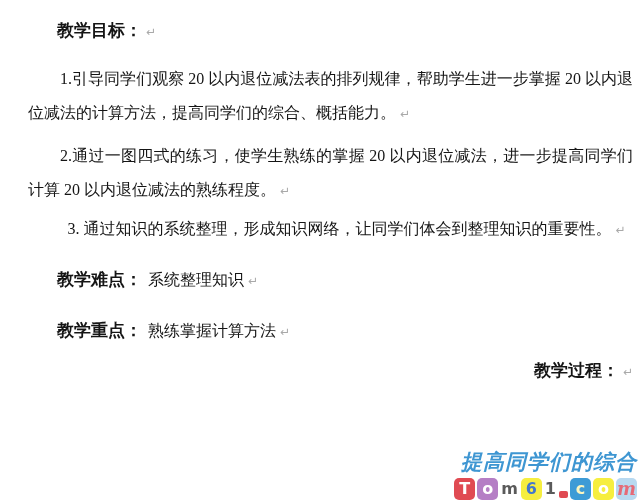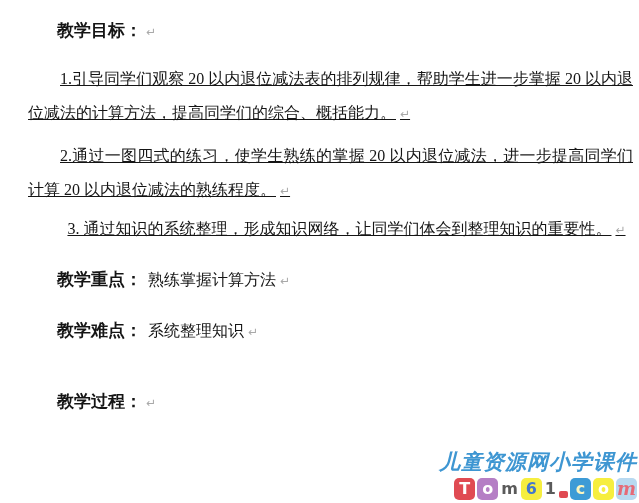--- a/index.html
+++ b/index.html
@@ -7,7 +7,7 @@
         font-family:"Liberation Serif","DejaVu Serif",serif;color:#151515;}
   .doc{position:absolute;left:0;top:0;right:0;bottom:0;padding:20px 6px 0 28px;box-sizing:border-box;}
   .heading{font-size:17px;font-weight:bold;line-height:22px;margin-left:29px;}
-  .para{font-size:16px;line-height:34px;text-align:justify;text-indent:2em;text-decoration:underline;}
+  .para{font-size:16px;line-height:34px;text-align:justify;text-indent:2em;}
   .para.p1{margin-top:19px;}
   .para.p2{margin-top:8px;}
   .para.p3{margin-top:4px;text-align:center;}

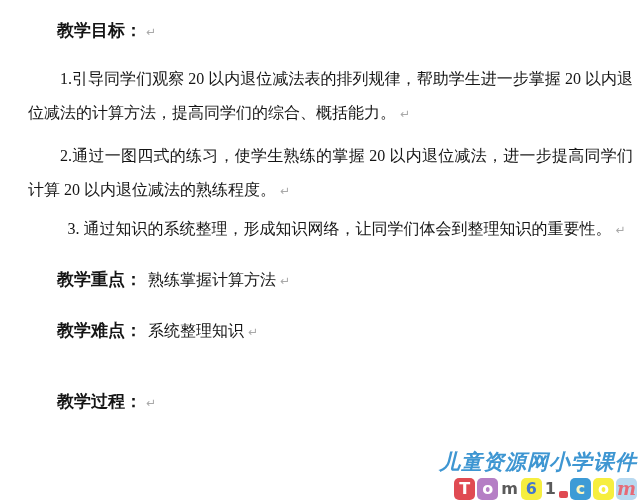--- a/index.html
+++ b/index.html
@@ -41,9 +41,9 @@
 
     <div class="para p3"><span>3. 通过知识的系统整理，形成知识网络，让同学们体会到整理知识的重要性。</span><span class="pmark">↵</span></div>
 
+    <div class="row"><span class="label">教学难点：</span><span class="value">系统整理知识</span><span class="pmark">↵</span></div>
+
     <div class="row"><span class="label">教学重点：</span><span class="value">熟练掌握计算方法</span><span class="pmark">↵</span></div>
-
-    <div class="row"><span class="label">教学难点：</span><span class="value">系统整理知识</span><span class="pmark">↵</span></div>
 
 
 

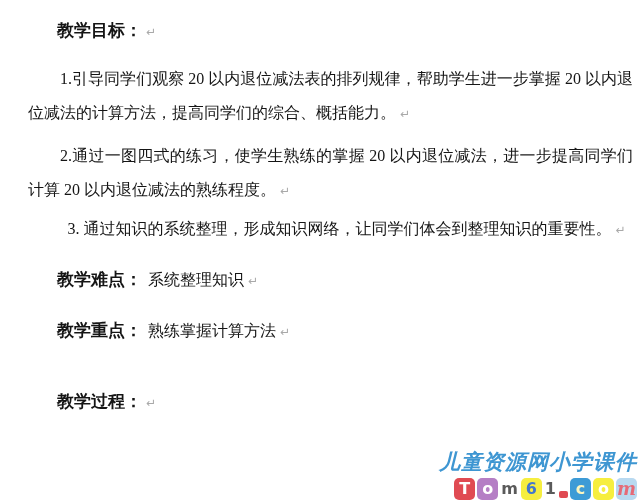--- a/index.html
+++ b/index.html
@@ -14,7 +14,7 @@
   .row{margin-left:29px;margin-top:16px;line-height:34px;white-space:nowrap;}
   .row .label{font-size:17px;font-weight:bold;}
   .row .value{font-size:16px;margin-left:6px;}
-  .heading.h-process{margin-top:36px;line-height:34px;}
+  .heading.h-process{margin-top:5px;line-height:34px;text-align:right;}
   .pmark{color:#a9a9a9;font-size:12px;margin-left:4px;font-weight:normal;font-style:normal;
          font-family:"DejaVu Sans",sans-serif;}
   .watermark{position:absolute;right:2px;bottom:2px;text-align:right;}

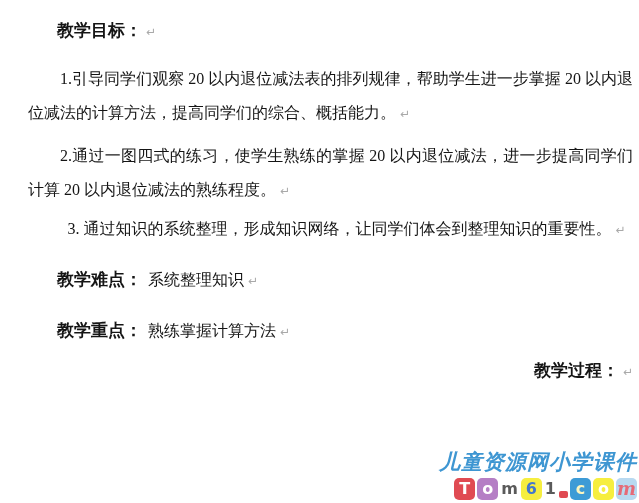--- a/index.html
+++ b/index.html
@@ -52,7 +52,7 @@
   </div>
 
   <div class="watermark">
-    <div class="wm-text" id="wm-text" style="color: rgb(62, 150, 210);">儿童资源网小学课件</div>
+    <div class="wm-text" id="wm-text" style="color: rgb(62, 150, 210);">提高同学们的综合</div>
     <div class="wm-logo" id="wm-logo">
         <span class="wm-letter" style="background: rgb(224, 74, 82); color: rgb(255, 255, 255);">T</span>
         <span class="wm-letter" style="background: rgb(181, 126, 197); color: rgb(255, 255, 255);">o</span>

